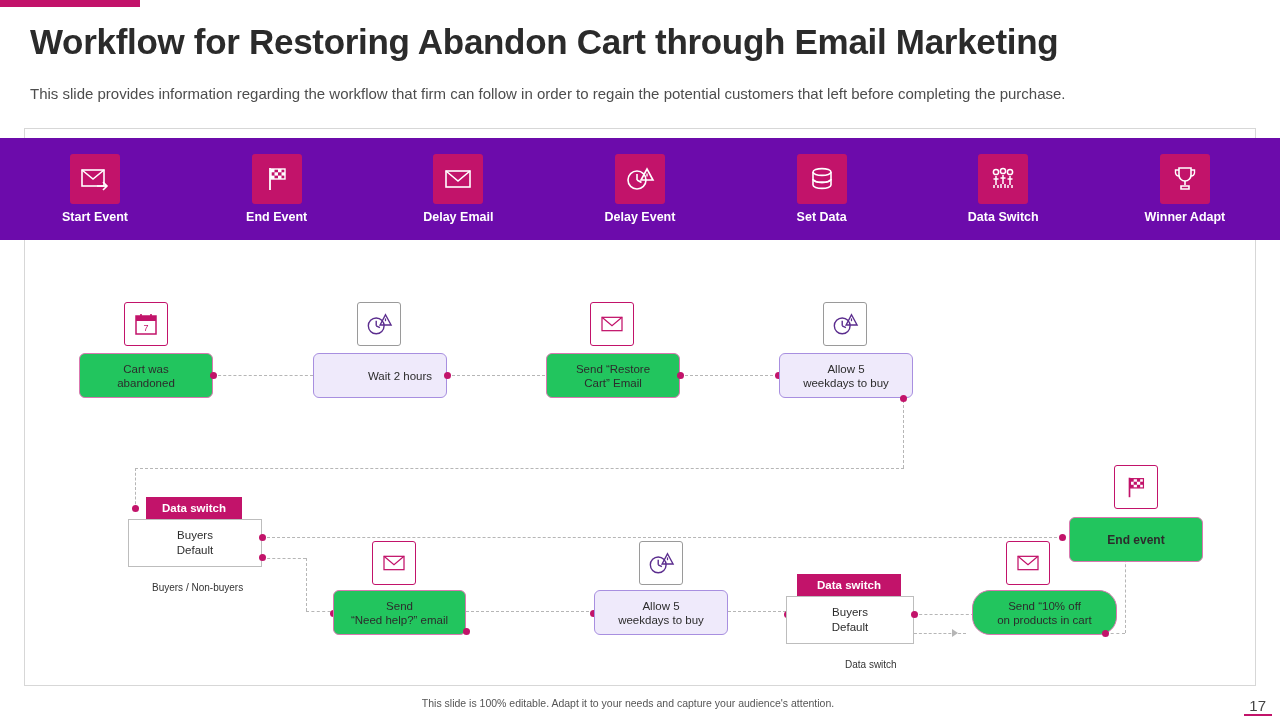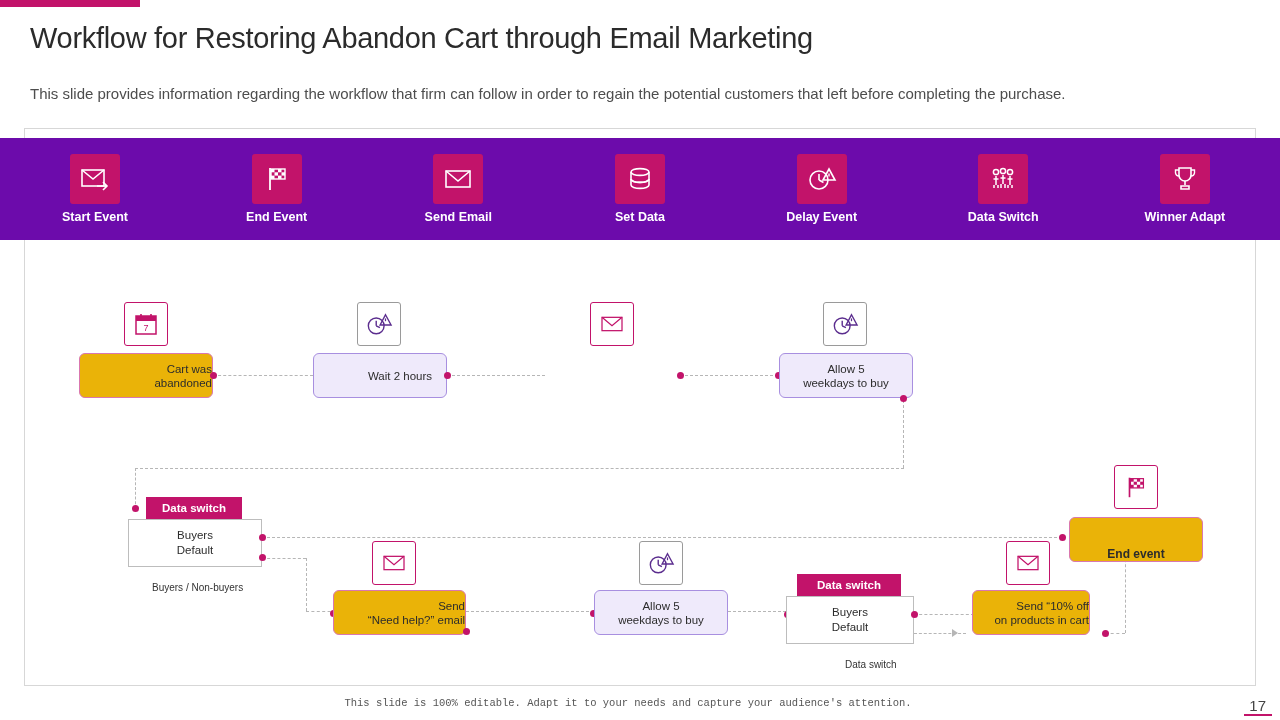--- a/index.html
+++ b/index.html
@@ -8,7 +8,7 @@
   
   .top-accent{position:absolute;left:0;top:0;width:140px;height:7px;background:#c2136a;}
 
-  .title{position:absolute;left:30px;top:22px;font-size:29px;color:#2b2b2b;font-weight:400;letter-spacing:-0.3px;white-space:nowrap;}
+  .title{position:absolute;left:30px;top:22px;font-size:35px;color:#2b2b2b;font-weight:700;letter-spacing:-0.3px;white-space:nowrap;}
   .subtitle{position:absolute;left:30px;top:85px;font-size:15px;color:#4d4d4d;white-space:nowrap;}
 
   

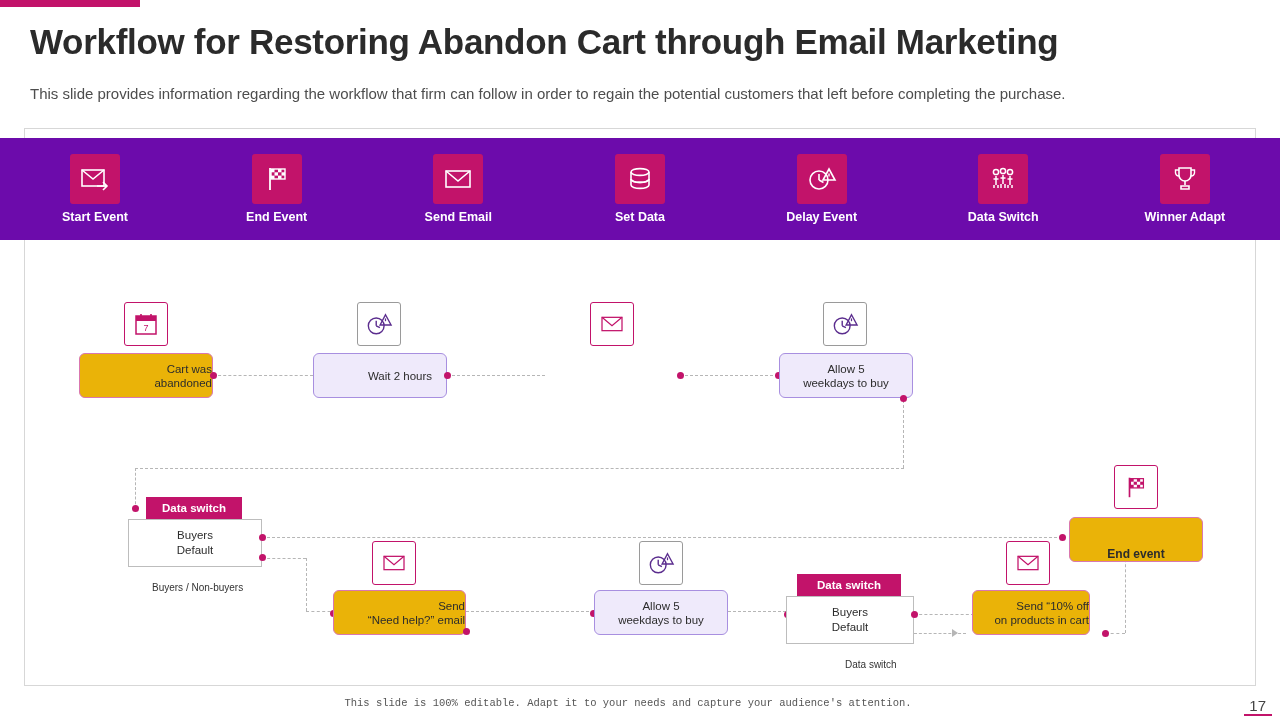--- a/index.html
+++ b/index.html
@@ -95,7 +95,7 @@
           <path d="M3 4 L15 14 L27 4" fill="none" stroke="#fff" stroke-width="1.6"></path>
         </svg>
     </div>
-    <div class="legend-label">Send Email</div>
+    <div class="legend-label">Delay Email</div>
   </div>
 
   <div class="legend-item">

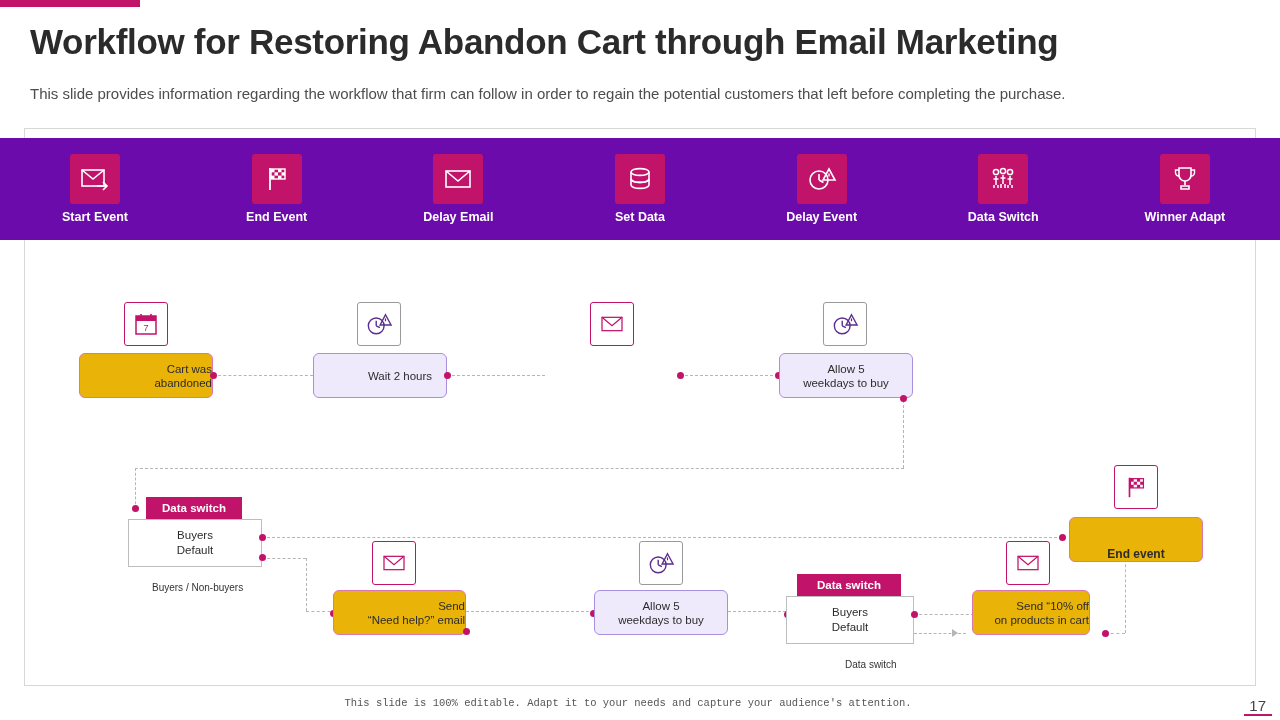--- a/index.html
+++ b/index.html
@@ -100,6 +100,18 @@
 
   <div class="legend-item">
     <div class="legend-icon">
+      <svg width="30" height="28" viewBox="0 0 30 28">
+          <circle cx="12" cy="15" r="9" fill="none" stroke="#fff" stroke-width="1.6"></circle>
+          <path d="M12 15 L12 9 M12 15 L16.5 17.5" stroke="#fff" stroke-width="1.6" fill="none"></path>
+          <path d="M22 4 L28 15 L16 15 Z" fill="none" stroke="#fff" stroke-width="1.6"></path>
+          <path d="M22 8.5 L22 11.5" stroke="#fff" stroke-width="1.4"></path>
+        </svg>
+    </div>
+    <div class="legend-label">Delay Event</div>
+  </div>
+
+  <div class="legend-item">
+    <div class="legend-icon">
       <svg width="28" height="28" viewBox="0 0 28 28">
           <ellipse cx="14" cy="7" rx="9" ry="3.4" fill="none" stroke="#fff" stroke-width="1.6"></ellipse>
           <path d="M5 7 L5 14 A9 3.4 0 0 0 23 14 L23 7" fill="none" stroke="#fff" stroke-width="1.6"></path>
@@ -108,18 +120,6 @@
         </svg>
     </div>
     <div class="legend-label">Set Data</div>
-  </div>
-
-  <div class="legend-item">
-    <div class="legend-icon">
-      <svg width="30" height="28" viewBox="0 0 30 28">
-          <circle cx="12" cy="15" r="9" fill="none" stroke="#fff" stroke-width="1.6"></circle>
-          <path d="M12 15 L12 9 M12 15 L16.5 17.5" stroke="#fff" stroke-width="1.6" fill="none"></path>
-          <path d="M22 4 L28 15 L16 15 Z" fill="none" stroke="#fff" stroke-width="1.6"></path>
-          <path d="M22 8.5 L22 11.5" stroke="#fff" stroke-width="1.4"></path>
-        </svg>
-    </div>
-    <div class="legend-label">Delay Event</div>
   </div>
 
   <div class="legend-item">

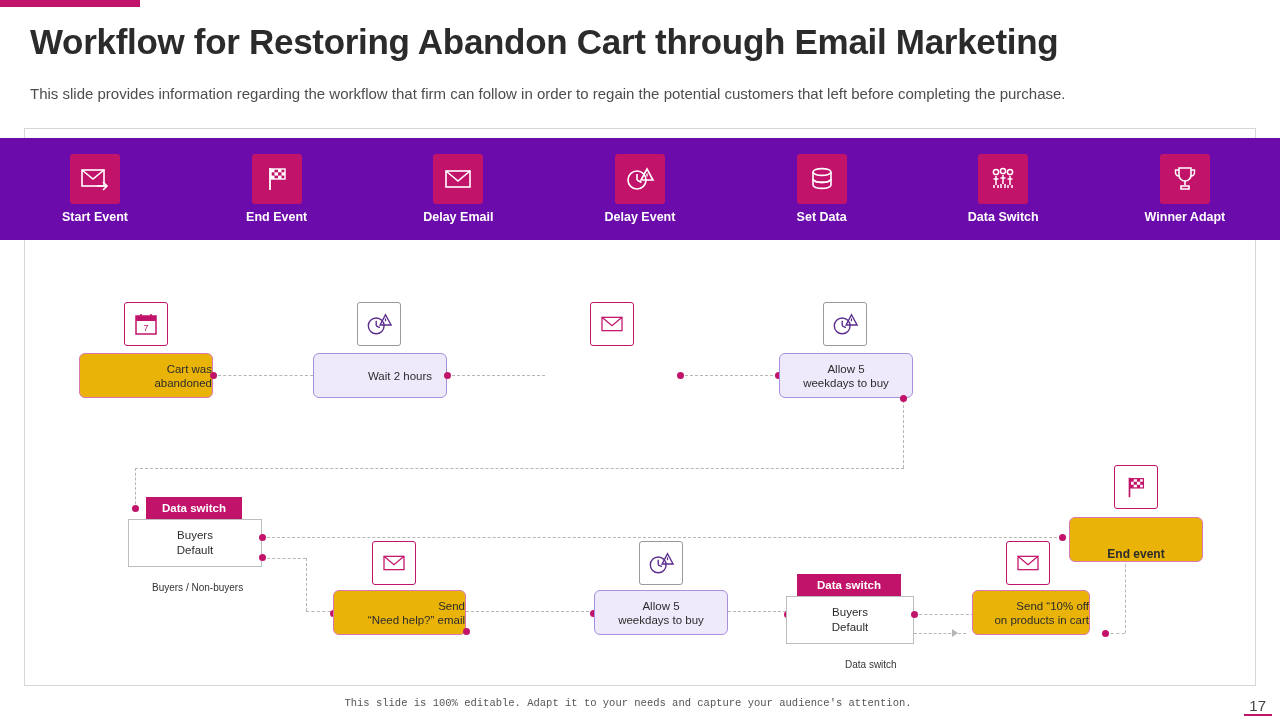--- a/index.html
+++ b/index.html
@@ -26,7 +26,7 @@
   .canvas{position:absolute;left:0;top:240px;width:1280px;height:446px;}
 
   .node{position:absolute;box-sizing:border-box;border-radius:6px;display:flex;align-items:center;justify-content:center;text-align:center;font-size:11.5px;line-height:14px;color:#2c2c2c;}
-  .node.pink{background:#eab308;border:1px solid #d977b0;align-items:flex-end;}
+  .node.pink{background:#22c55e;border:1px solid #d977b0;}
   .node.lilac{background:#efeafb;border:1px solid #a88fe0;}
 
   .iconbox{position:absolute;width:44px;height:44px;box-sizing:border-box;background:#ffffff;border:1px solid #9a9a9a;border-radius:3px;display:flex;align-items:center;justify-content:center;}

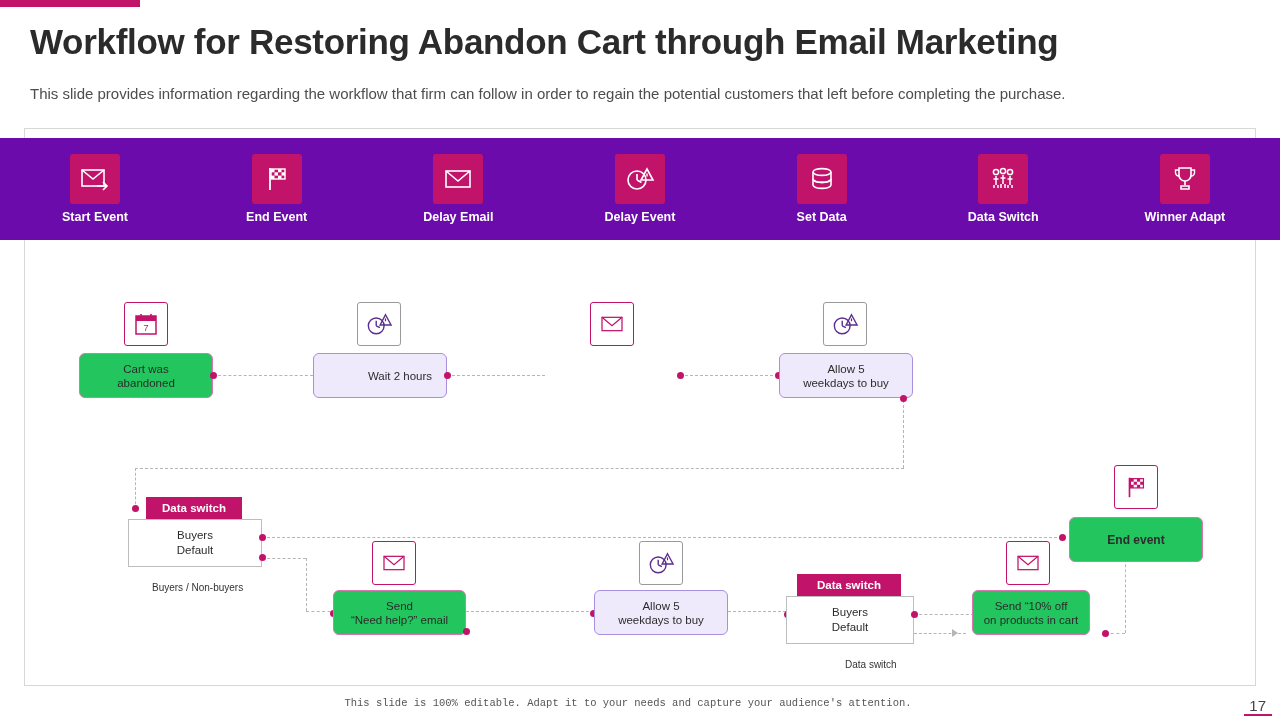--- a/index.html
+++ b/index.html
@@ -224,6 +224,10 @@
   </div>
   <div class="dot" style="left:444px;top:132px;"></div>
 
+  <div class="node pink" style="left:546px;top:113px;width:134px;height:45px;flex-direction:column;">
+    <span>Send “Restore</span>
+    <span>Cart” Email</span>
+  </div>
   <div class="dot" style="left:677px;top:132px;"></div>
   <div class="dot" style="left:775px;top:132px;"></div>
 

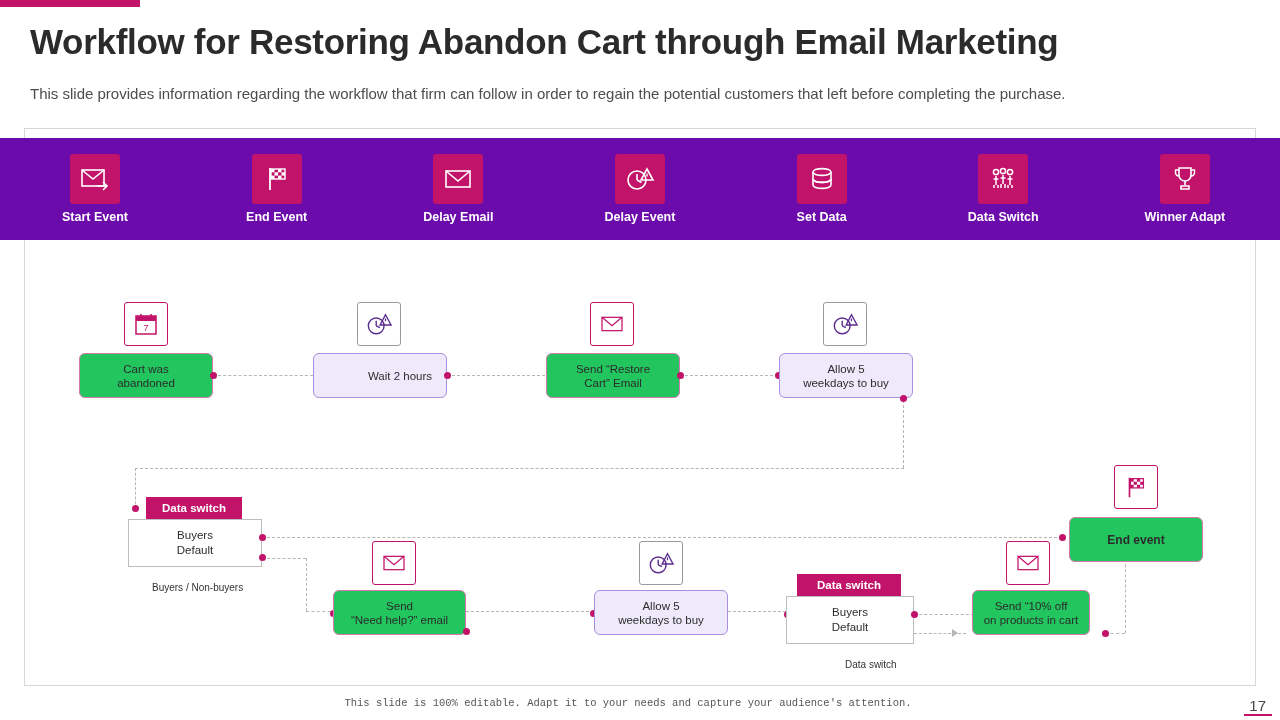--- a/index.html
+++ b/index.html
@@ -303,7 +303,7 @@
   <div class="dot" style="left:911px;top:371px;"></div>
   <div class="cap" style="left:845px;top:419px;">Data switch</div>
 
-  <div class="node pink" style="left:972px;top:350px;width:118px;height:45px;flex-direction:column;">
+  <div class="node pink" style="left:972px;top:350px;width:145px;height:45px;flex-direction:column;border-radius:18px;">
     <span>Send “10% off</span>
     <span>on products in cart</span>
   </div>

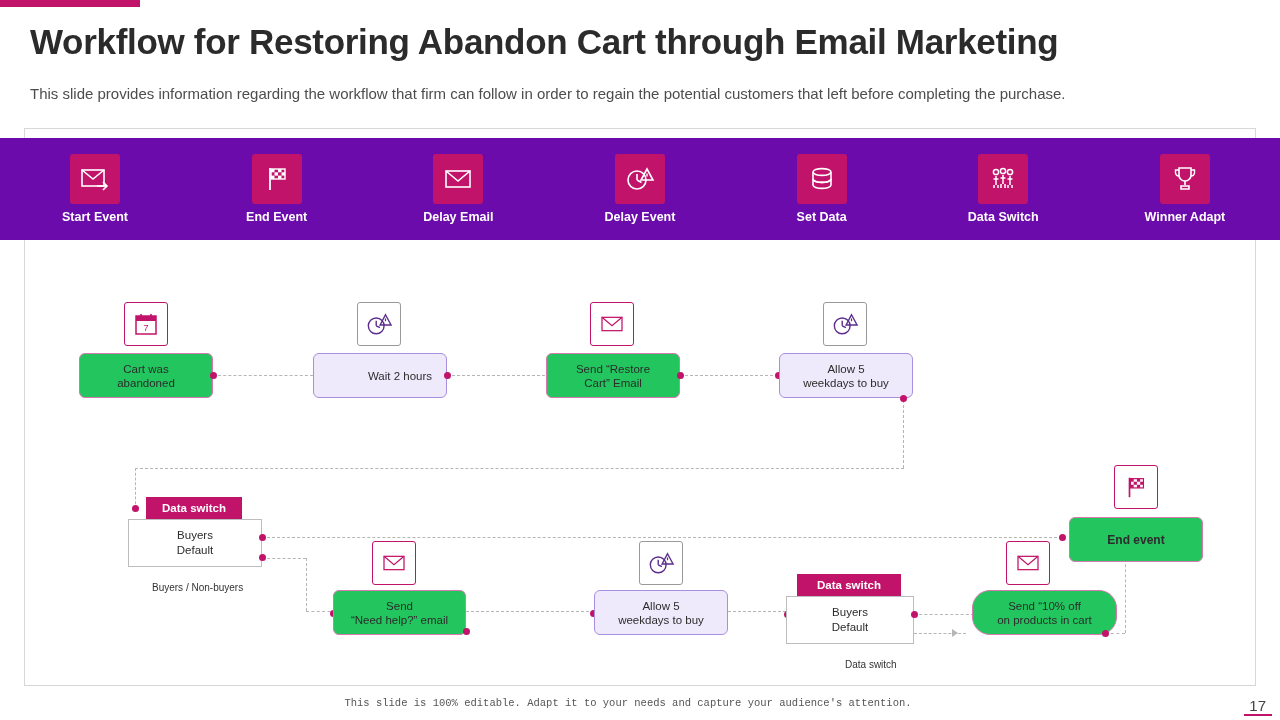--- a/index.html
+++ b/index.html
@@ -44,7 +44,7 @@
 
   .arrow{position:absolute;width:0;height:0;border-top:4px solid transparent;border-bottom:4px solid transparent;border-left:6px solid #b6b6b6;}
 
-  .footer{position:absolute;left:0;top:697px;width:1256px;text-align:center;font-size:10.5px;color:#555;font-family:Liberation Mono, monospace;}
+  .footer{position:absolute;left:0;top:697px;width:1256px;text-align:center;font-size:10.5px;color:#555;}
   .pagenum{position:absolute;right:14px;top:697px;font-size:15px;color:#444;}
   .pagerule{position:absolute;right:8px;top:714px;width:28px;height:2px;background:#c2136a;}
 </style>

